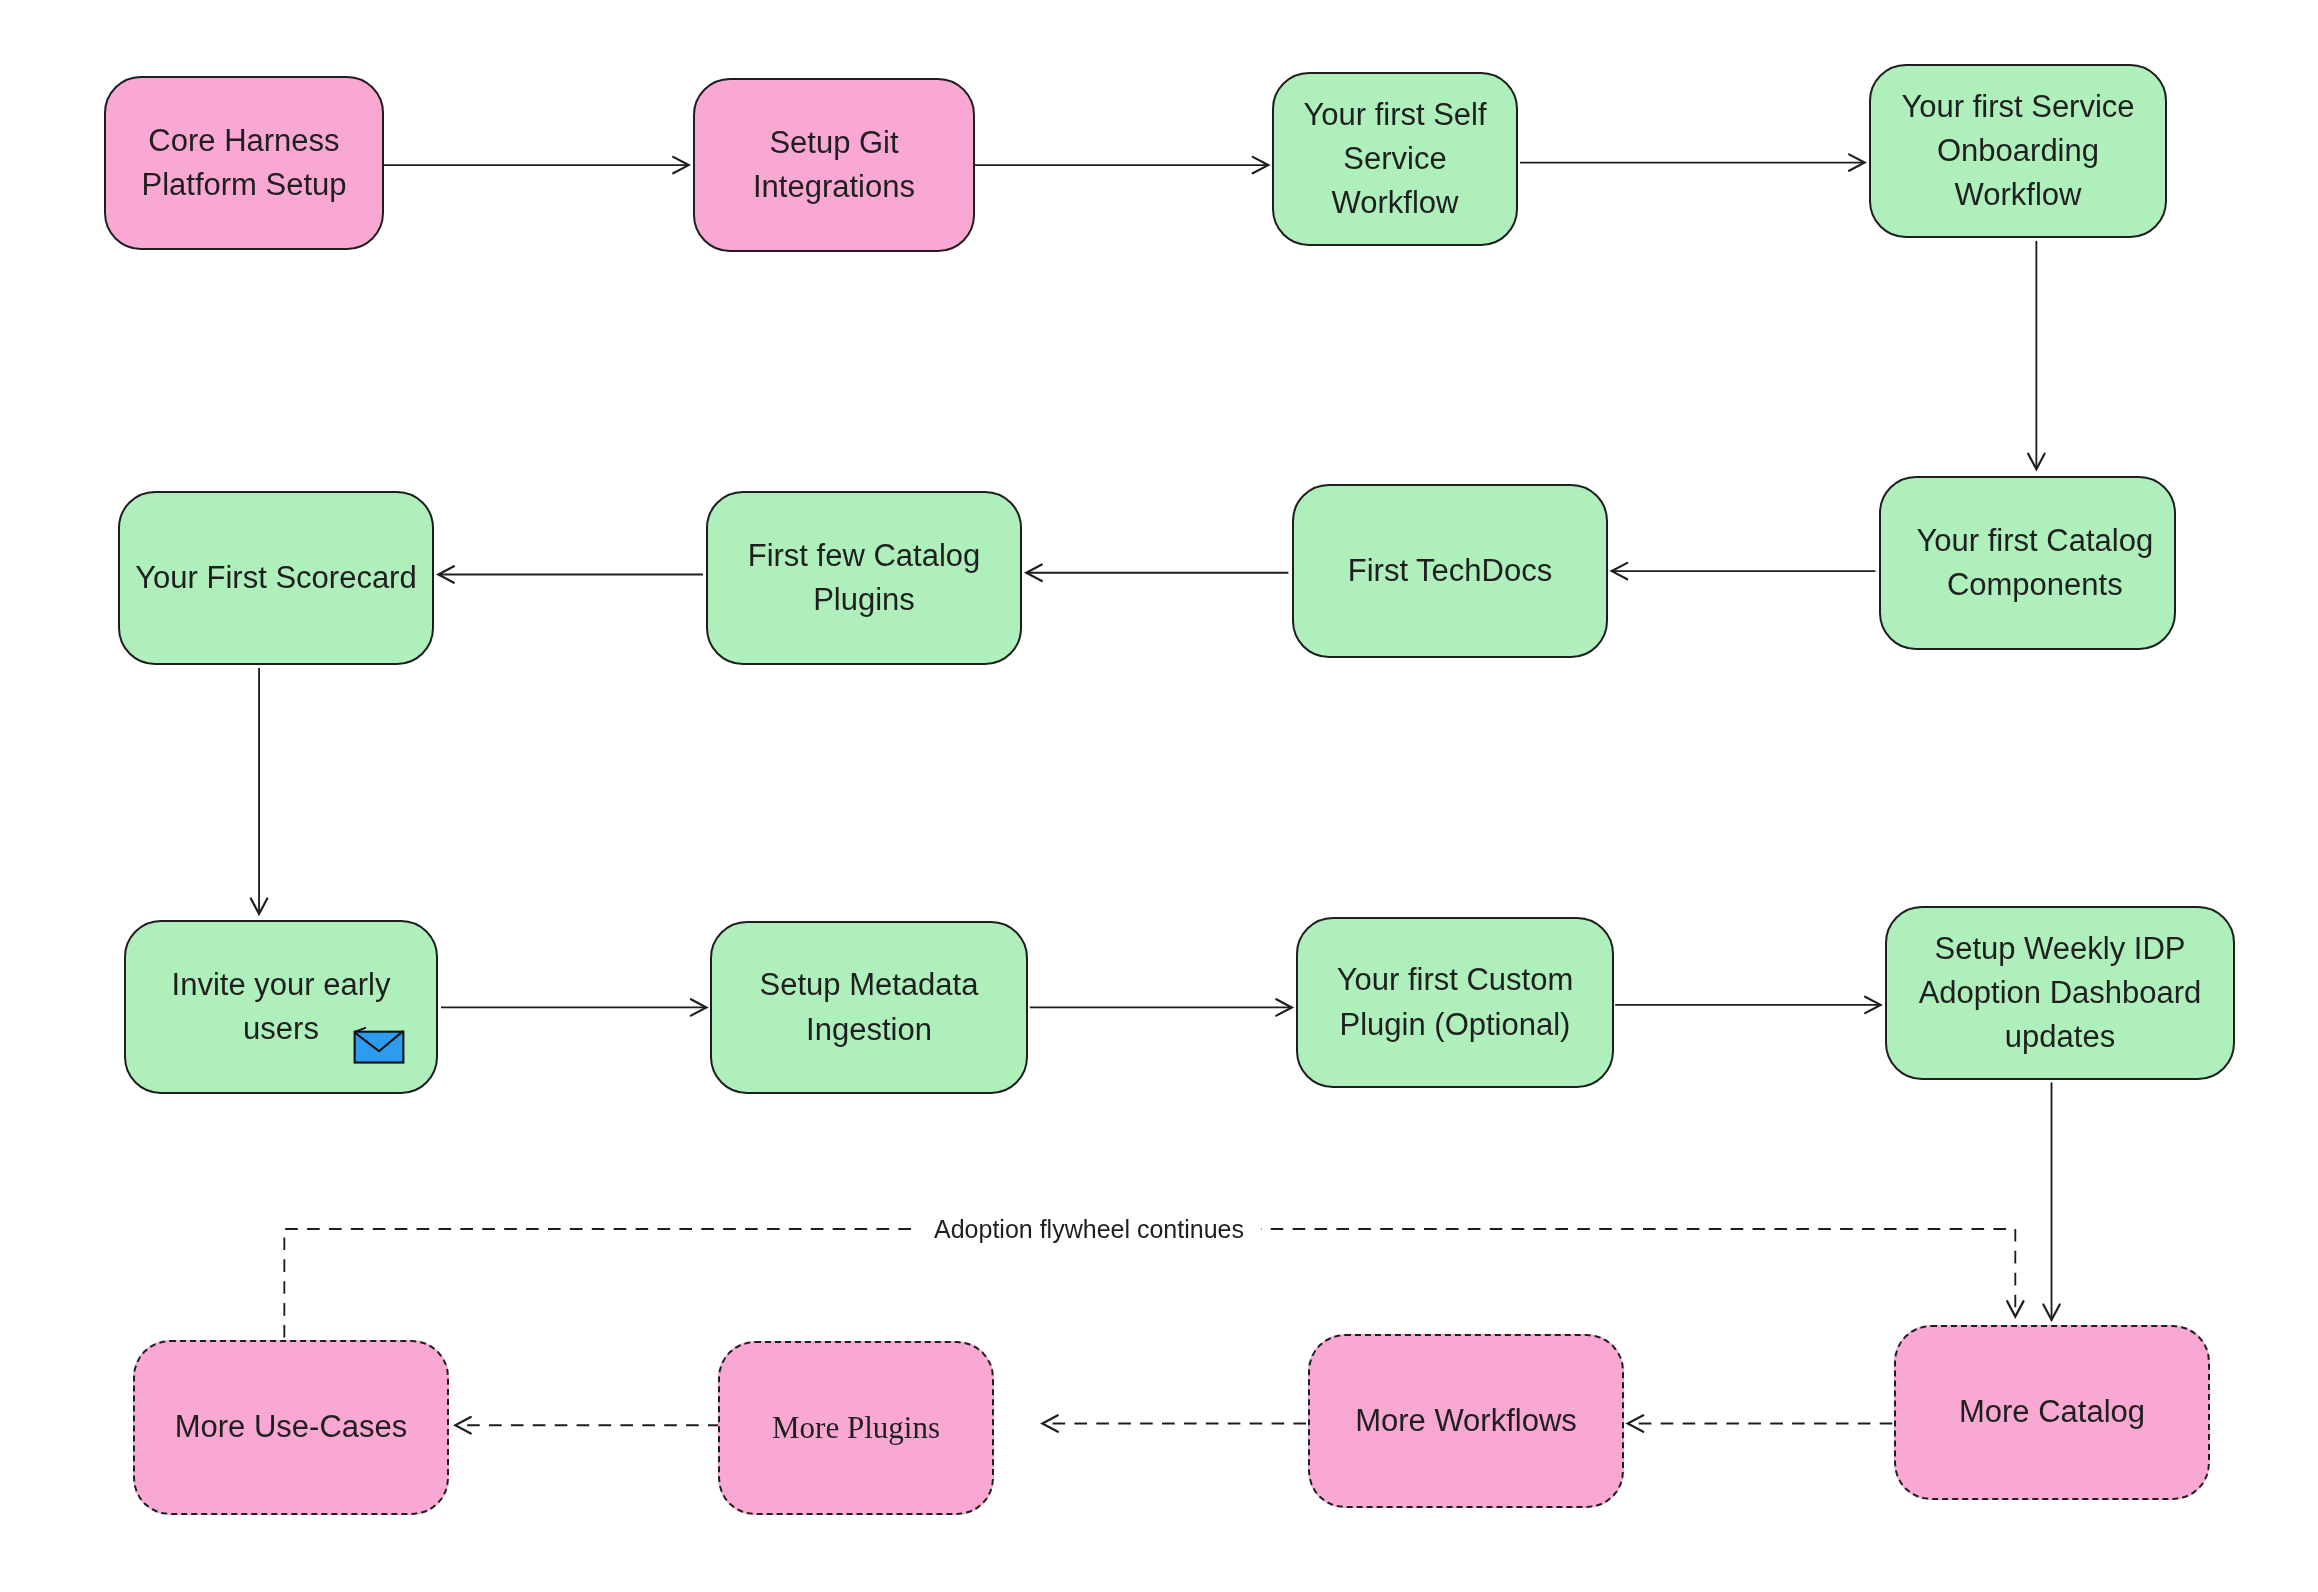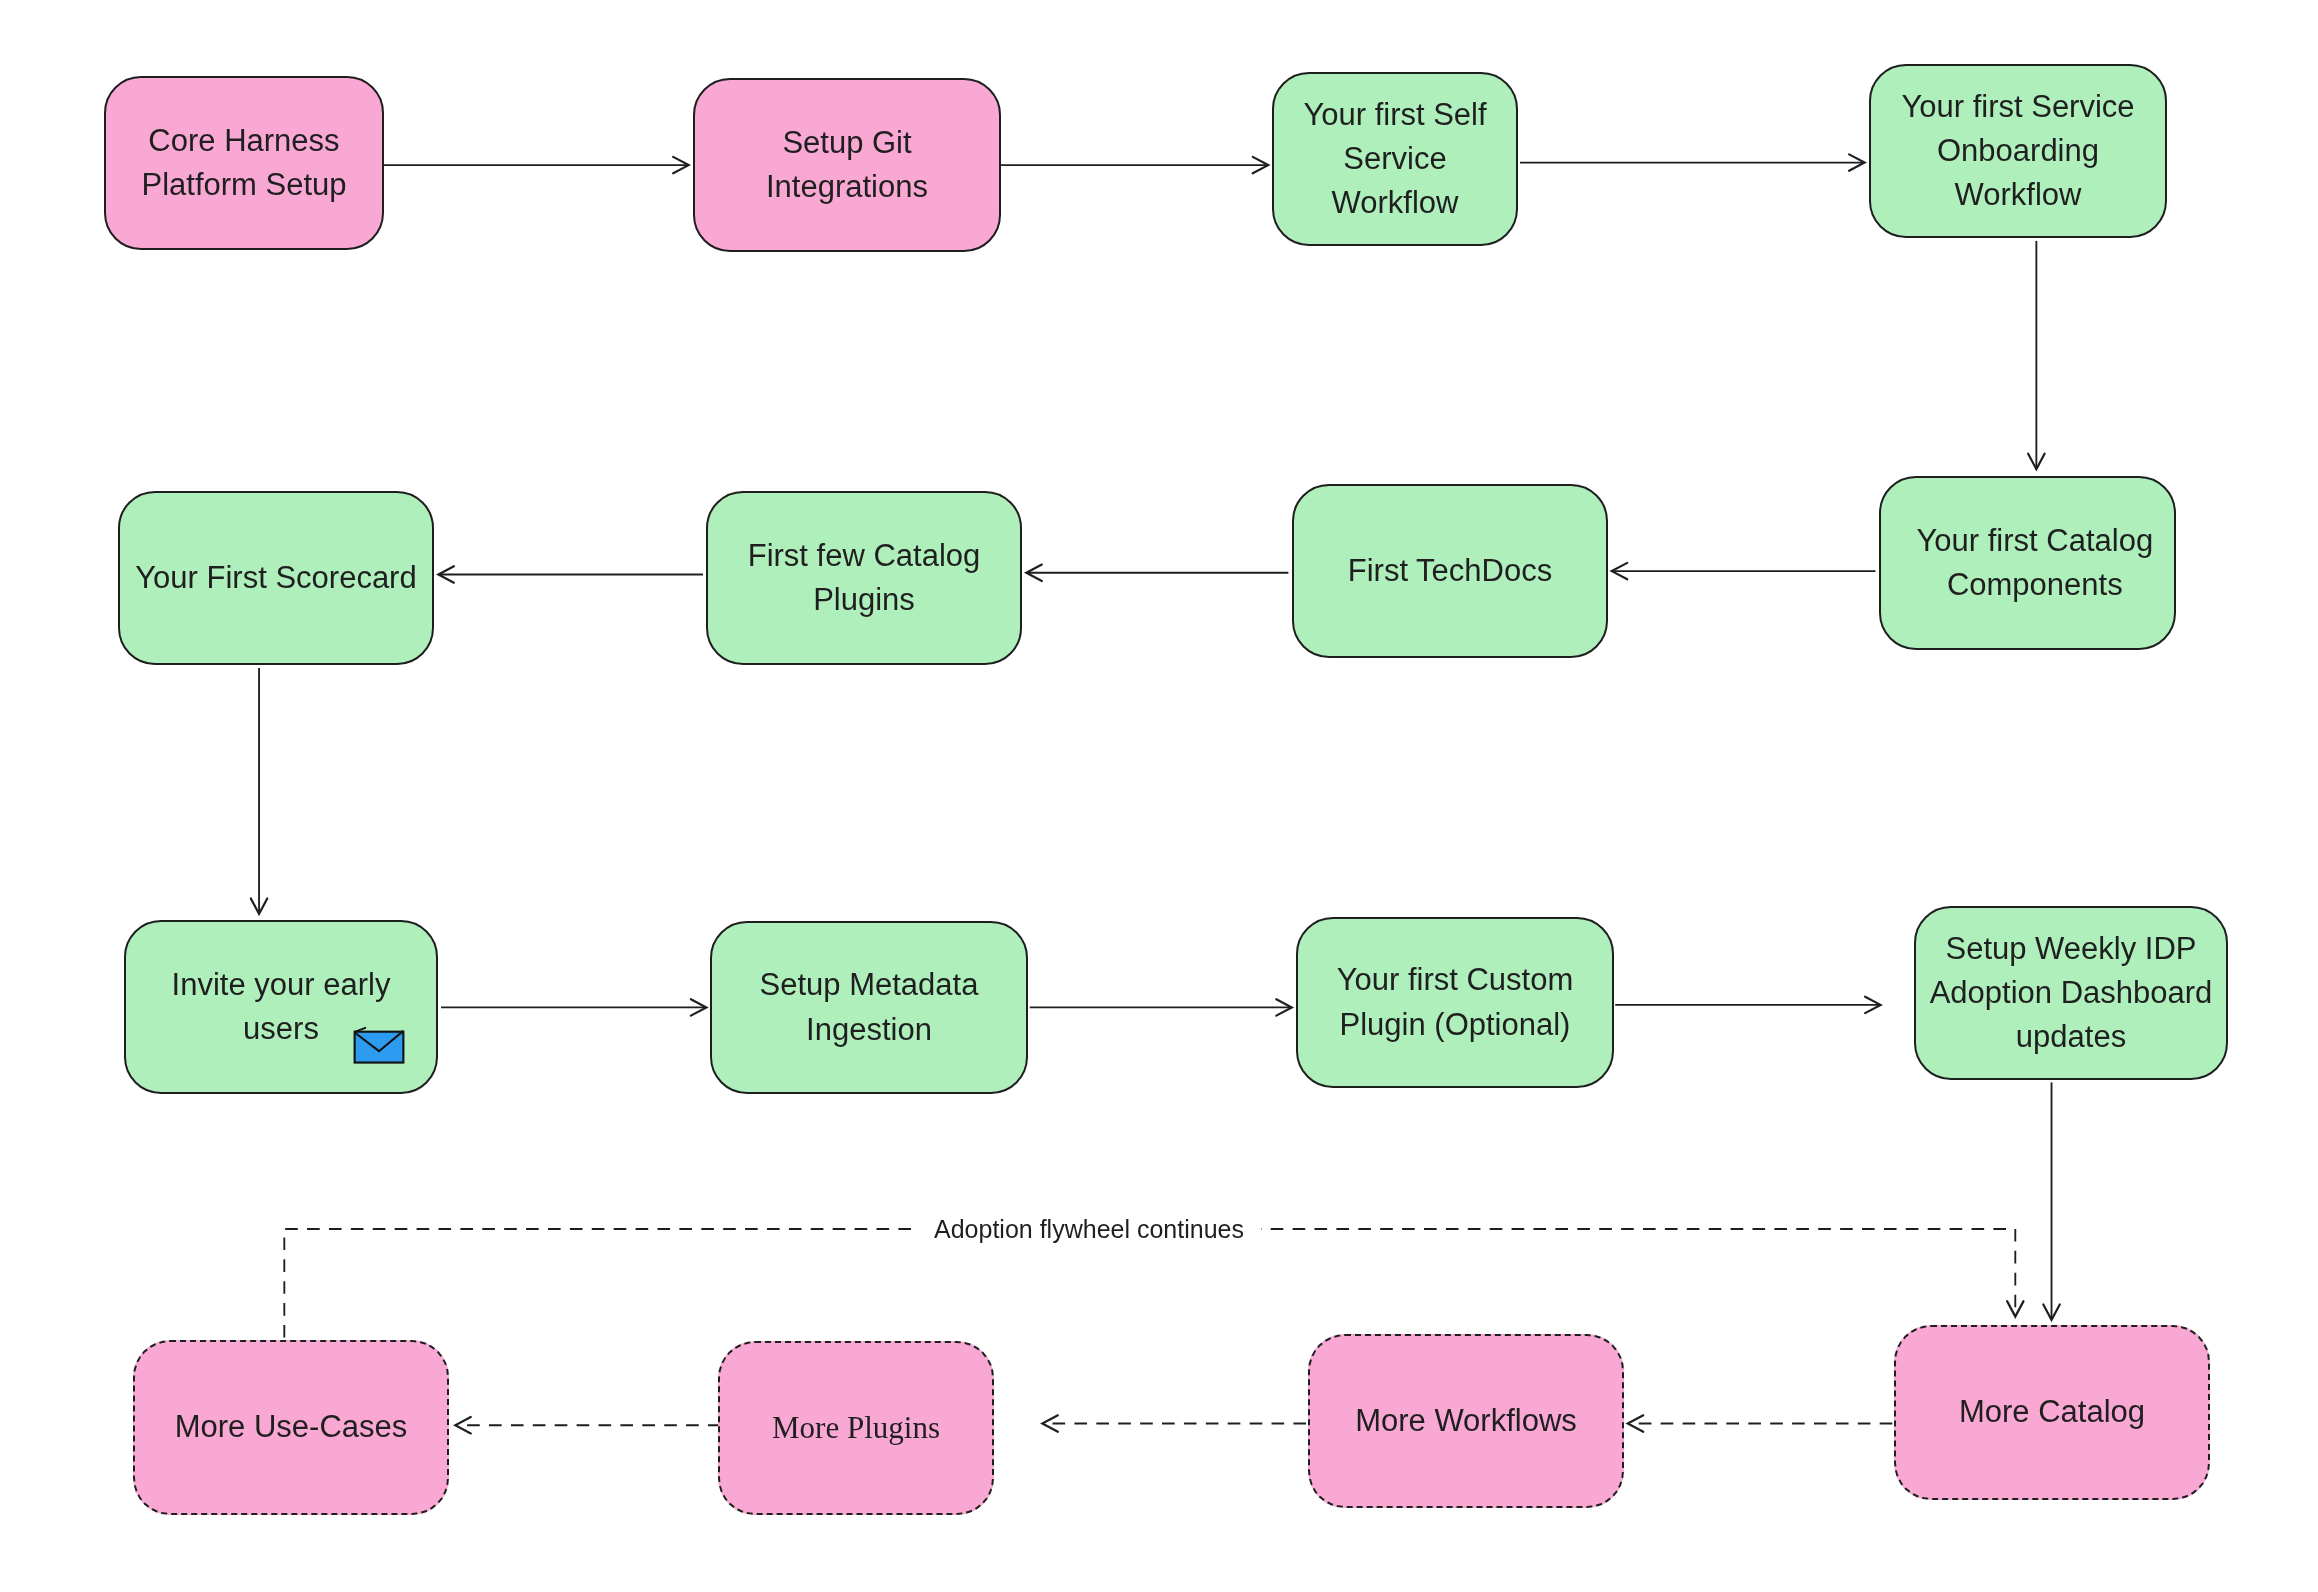--- a/index.html
+++ b/index.html
@@ -29,7 +29,7 @@
   .dashed{border-style:dashed;}
   
   .n0 {left:104px;  top:76px;   width:280px; height:174px;}
-  .n1 {left:693px;  top:78px;   width:308px; height:174px;}
+  .n1 {left:693px;  top:78px;   width:282px; height:174px;}
   .n2 {left:1272px; top:72px;   width:246px; height:174px;}
   .n3 {left:1869px; top:64px;   width:298px; height:174px;}
   .n4 {left:1879px; top:476px;  width:297px; height:174px;padding-left:23px;}

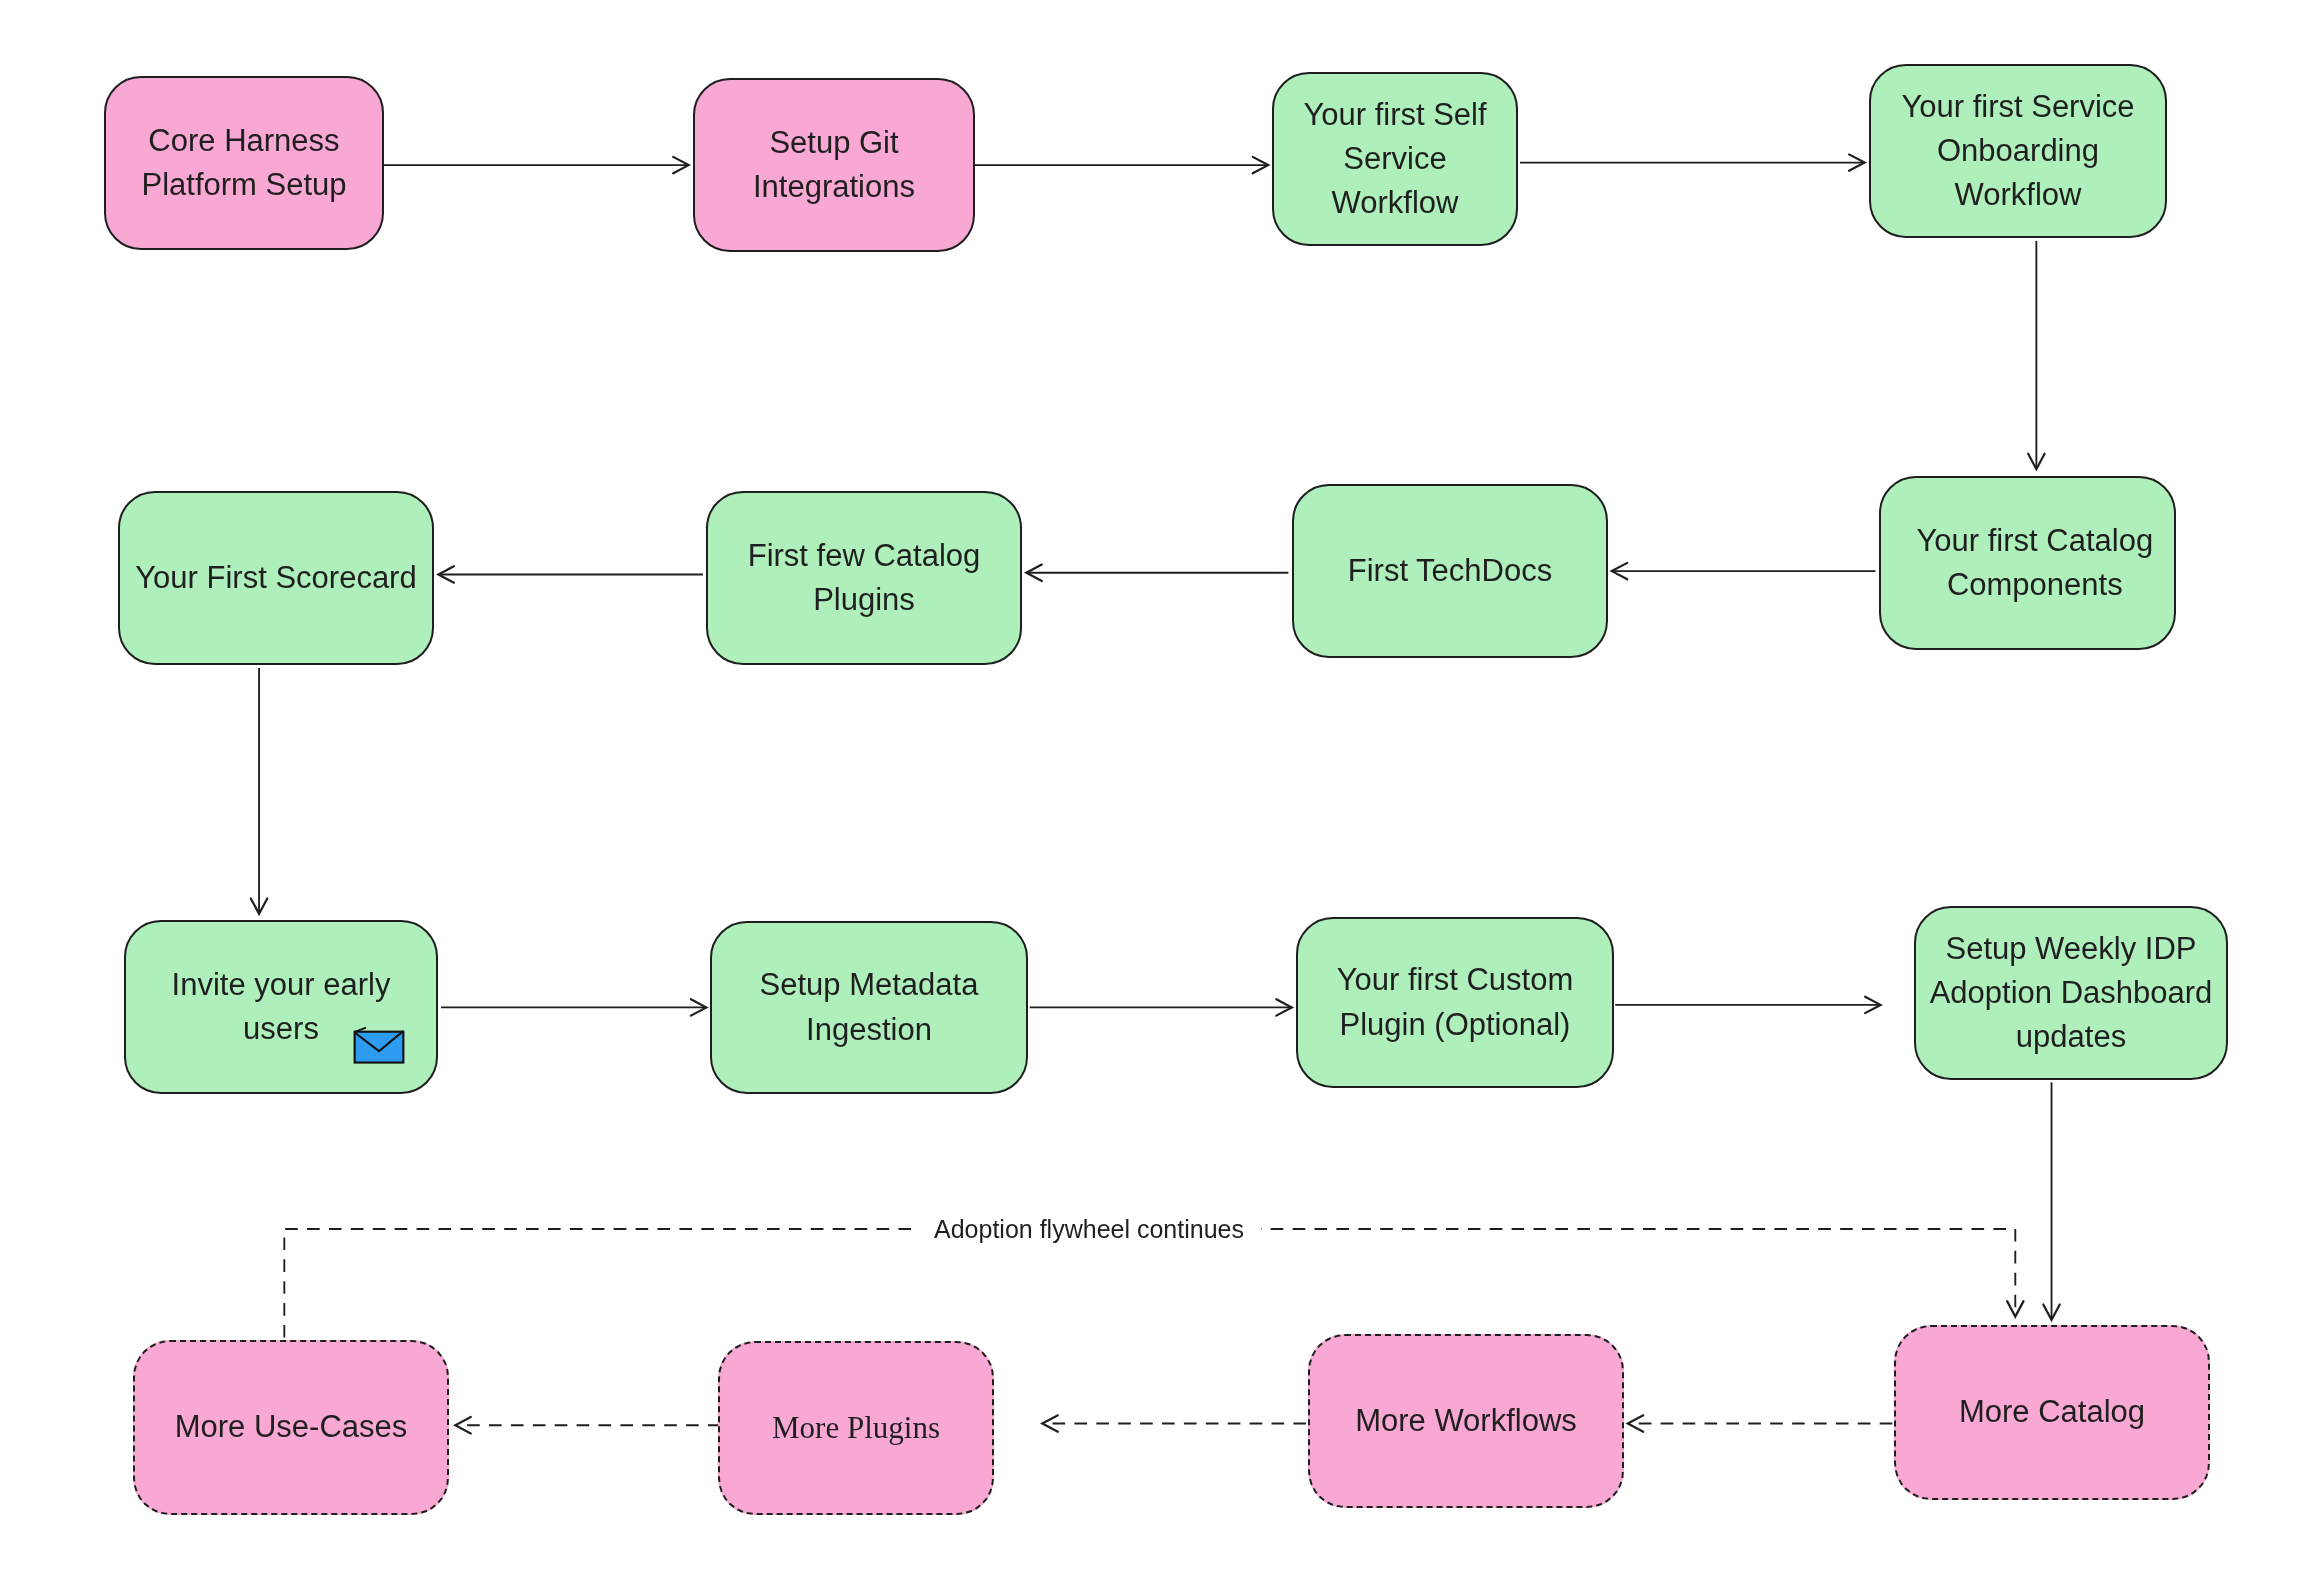--- a/index.html
+++ b/index.html
@@ -39,7 +39,7 @@
   .n8 {left:124px;  top:920px; width:314px; height:174px;}
   .n9 {left:710px;  top:921px; width:318px; height:173px;}
   .n10{left:1296px; top:917px; width:318px; height:171px;}
-  .n11{left:1885px; top:906px; width:314px; height:174px;margin-left:29px;}
+  .n11{left:1885px; top:906px; width:350px; height:174px;}
   .n12{left:1894px; top:1325px; width:316px; height:175px;}
   .n13{left:1308px; top:1334px; width:316px; height:174px;}
   .n14{left:718px;  top:1341px; width:276px; height:174px;font-family:Liberation Serif, serif;}

